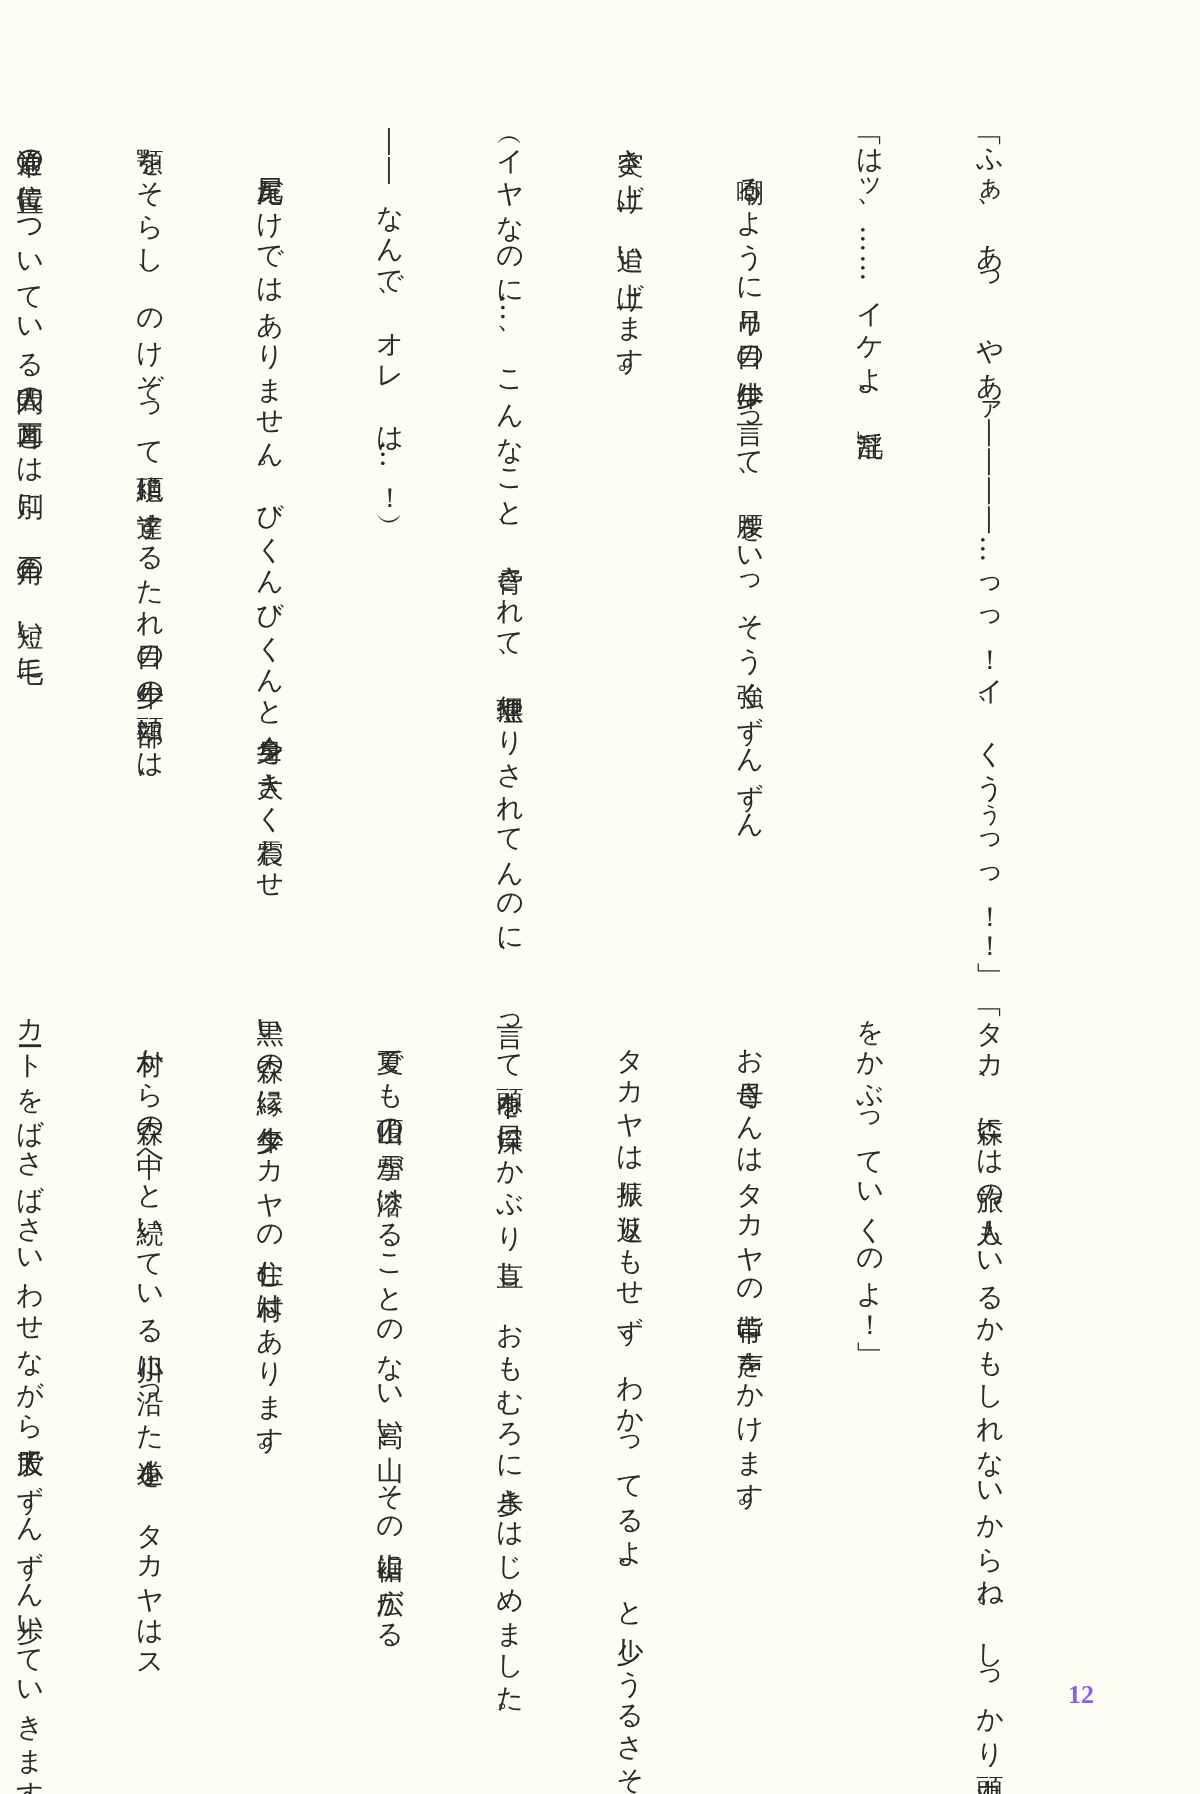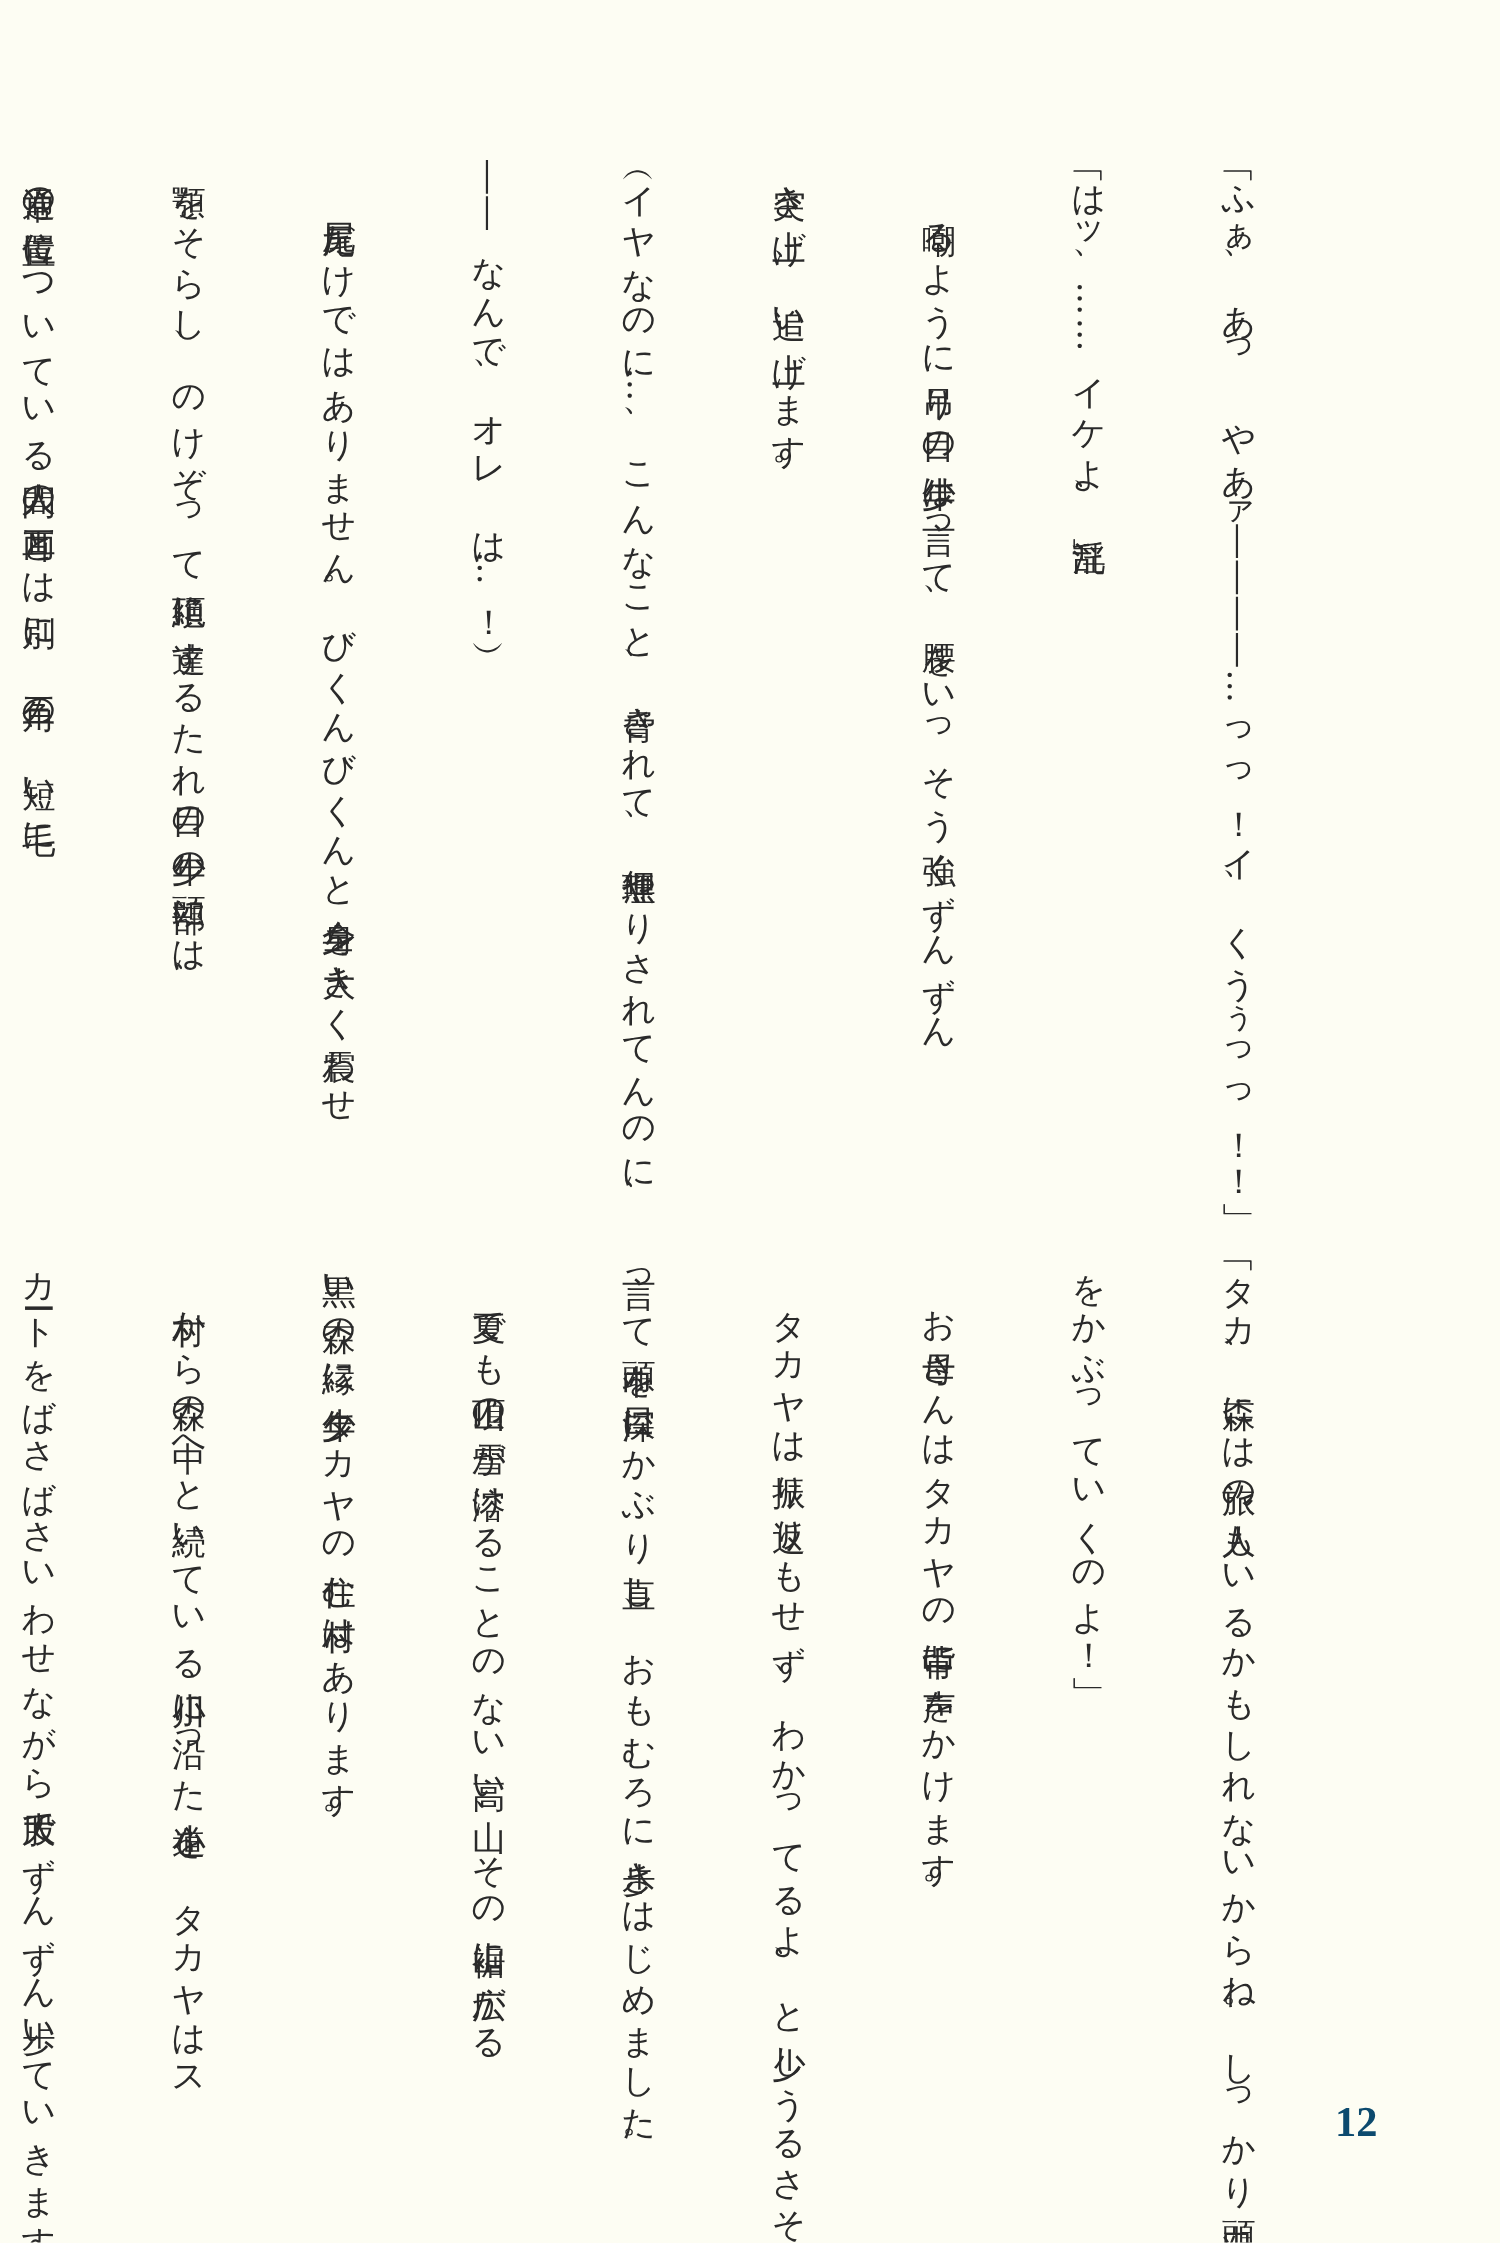--- a/index.html
+++ b/index.html
@@ -25,9 +25,9 @@
   .line { display: block; }
   .page-number {
     position: absolute; left: 1068px; top: 1680px;
-    font-size: 34px; font-weight: bold;
+    font-size: 26px; font-weight: bold;
     font-family: "Liberation Serif", serif;
-    color: #0c4a6e;
+    color: #8b5cf6;
   }
 </style>
 </head>

